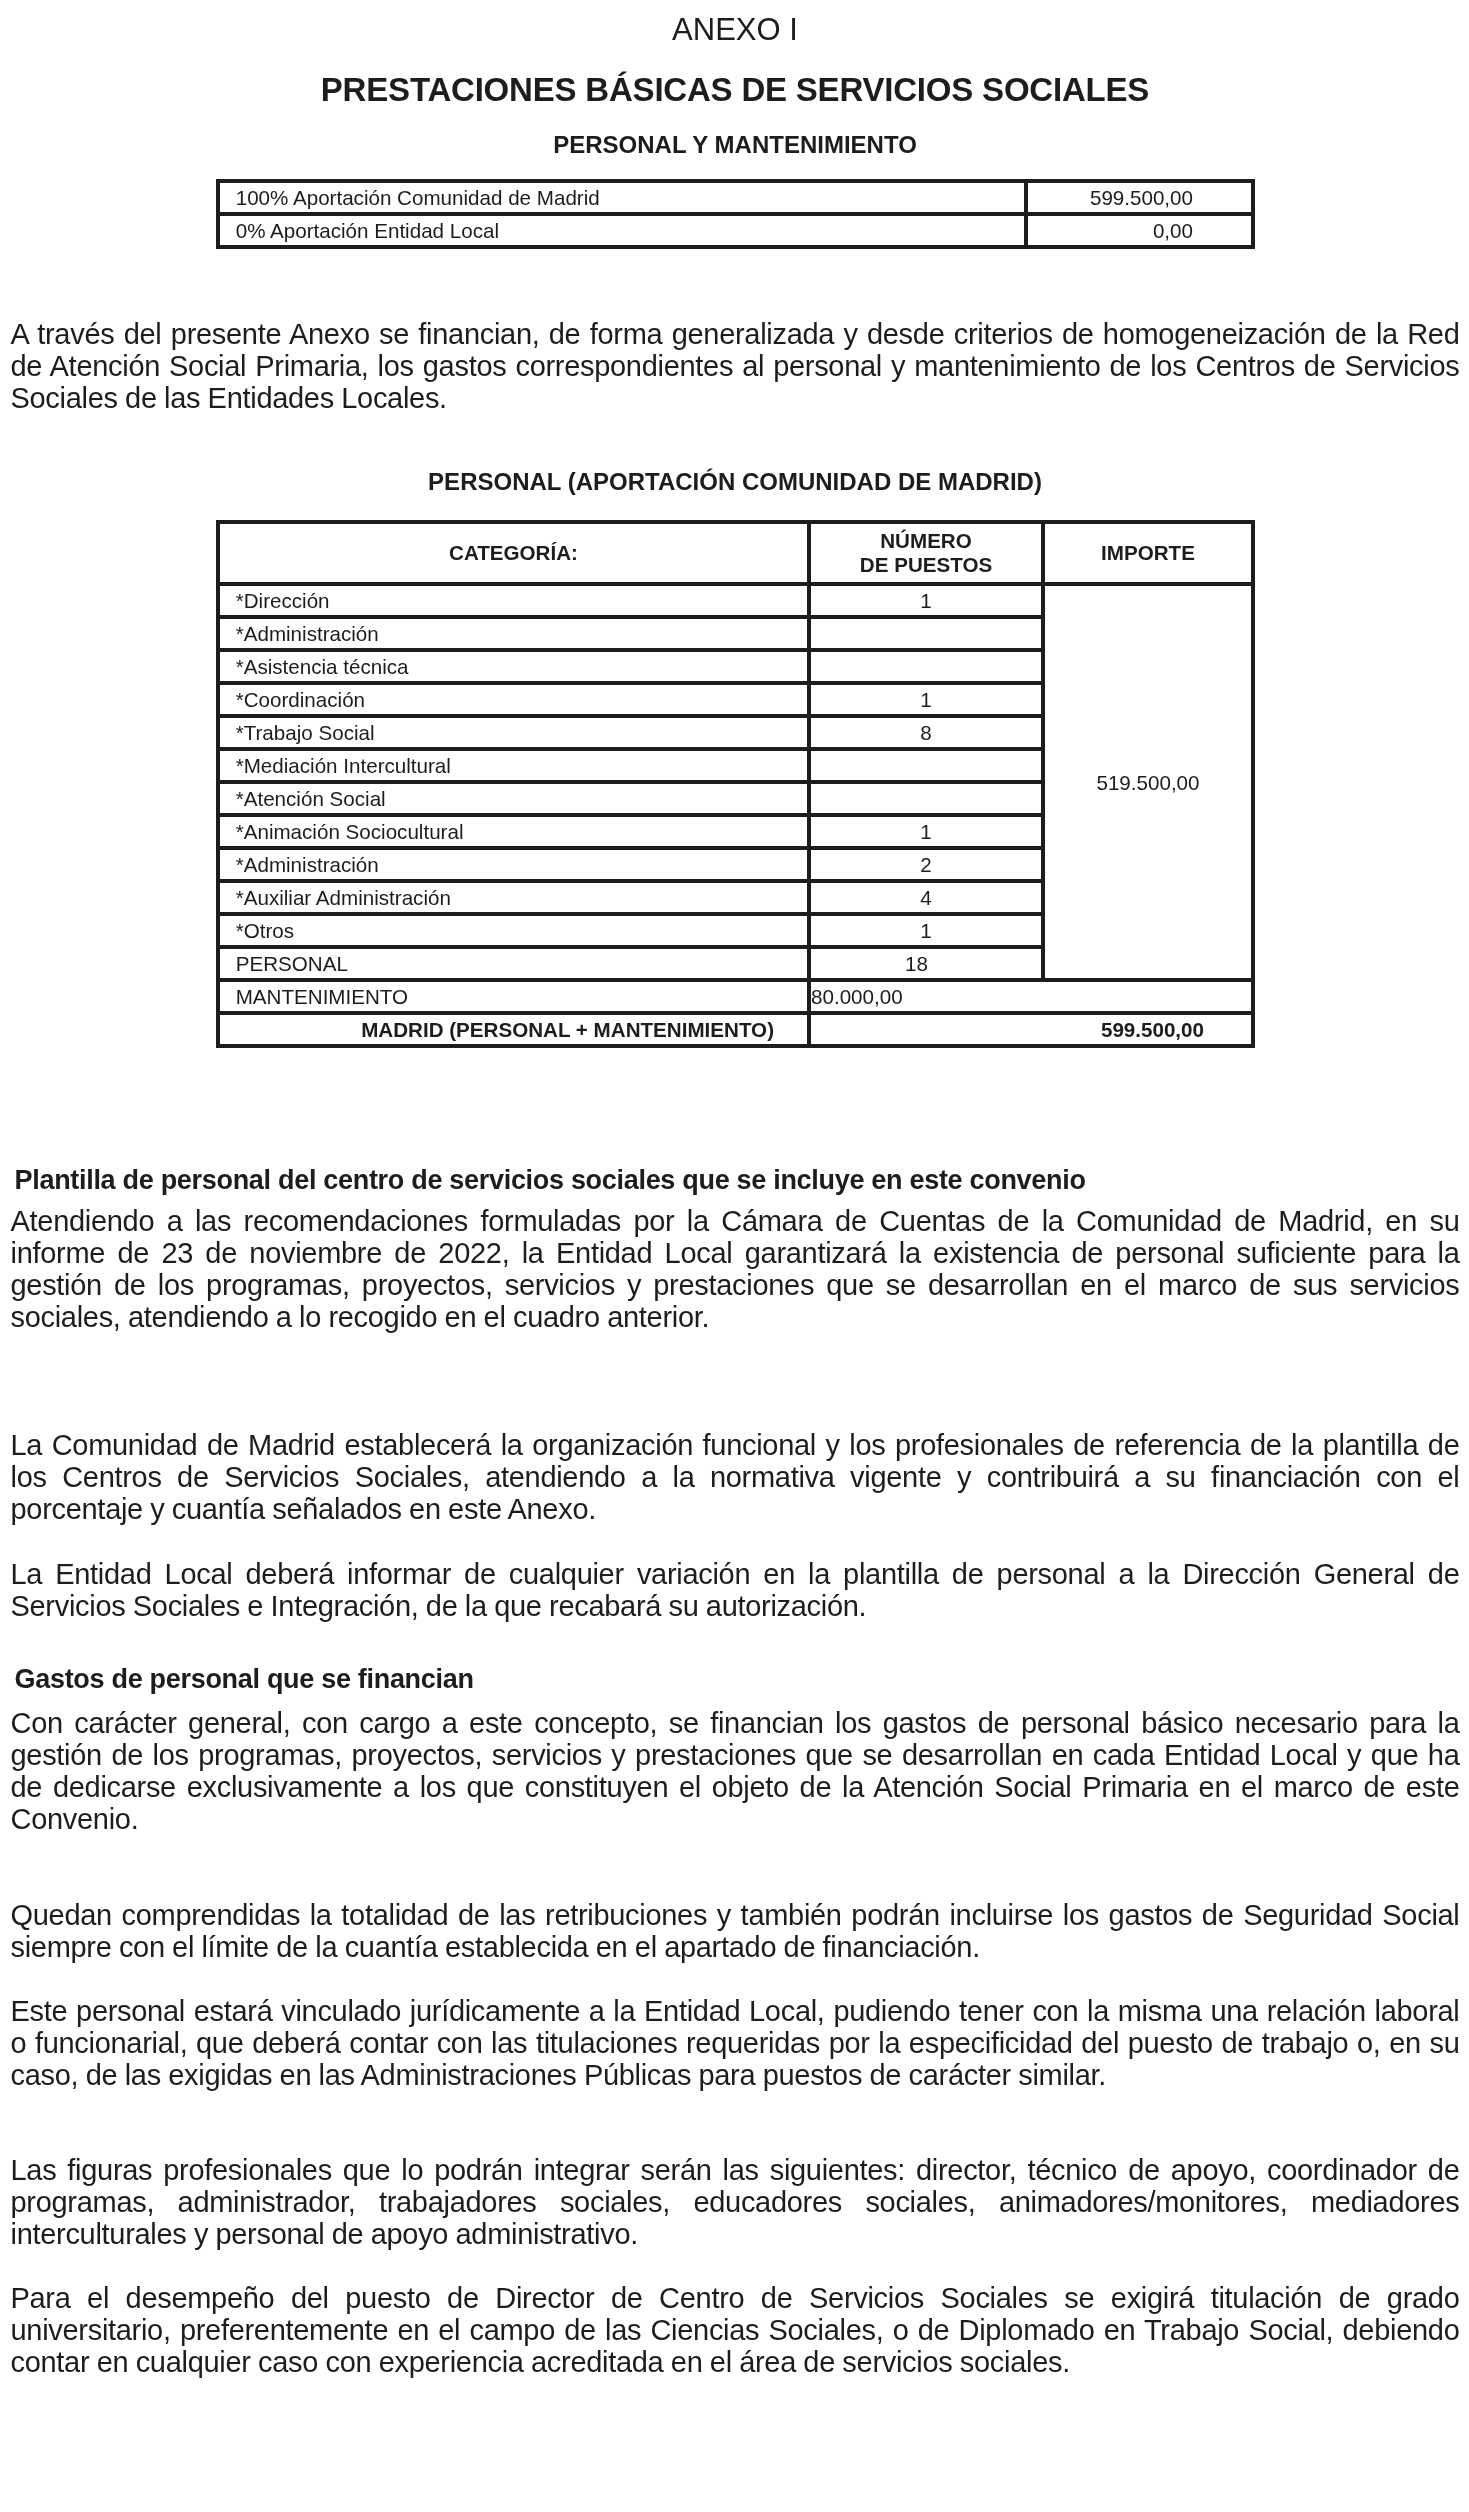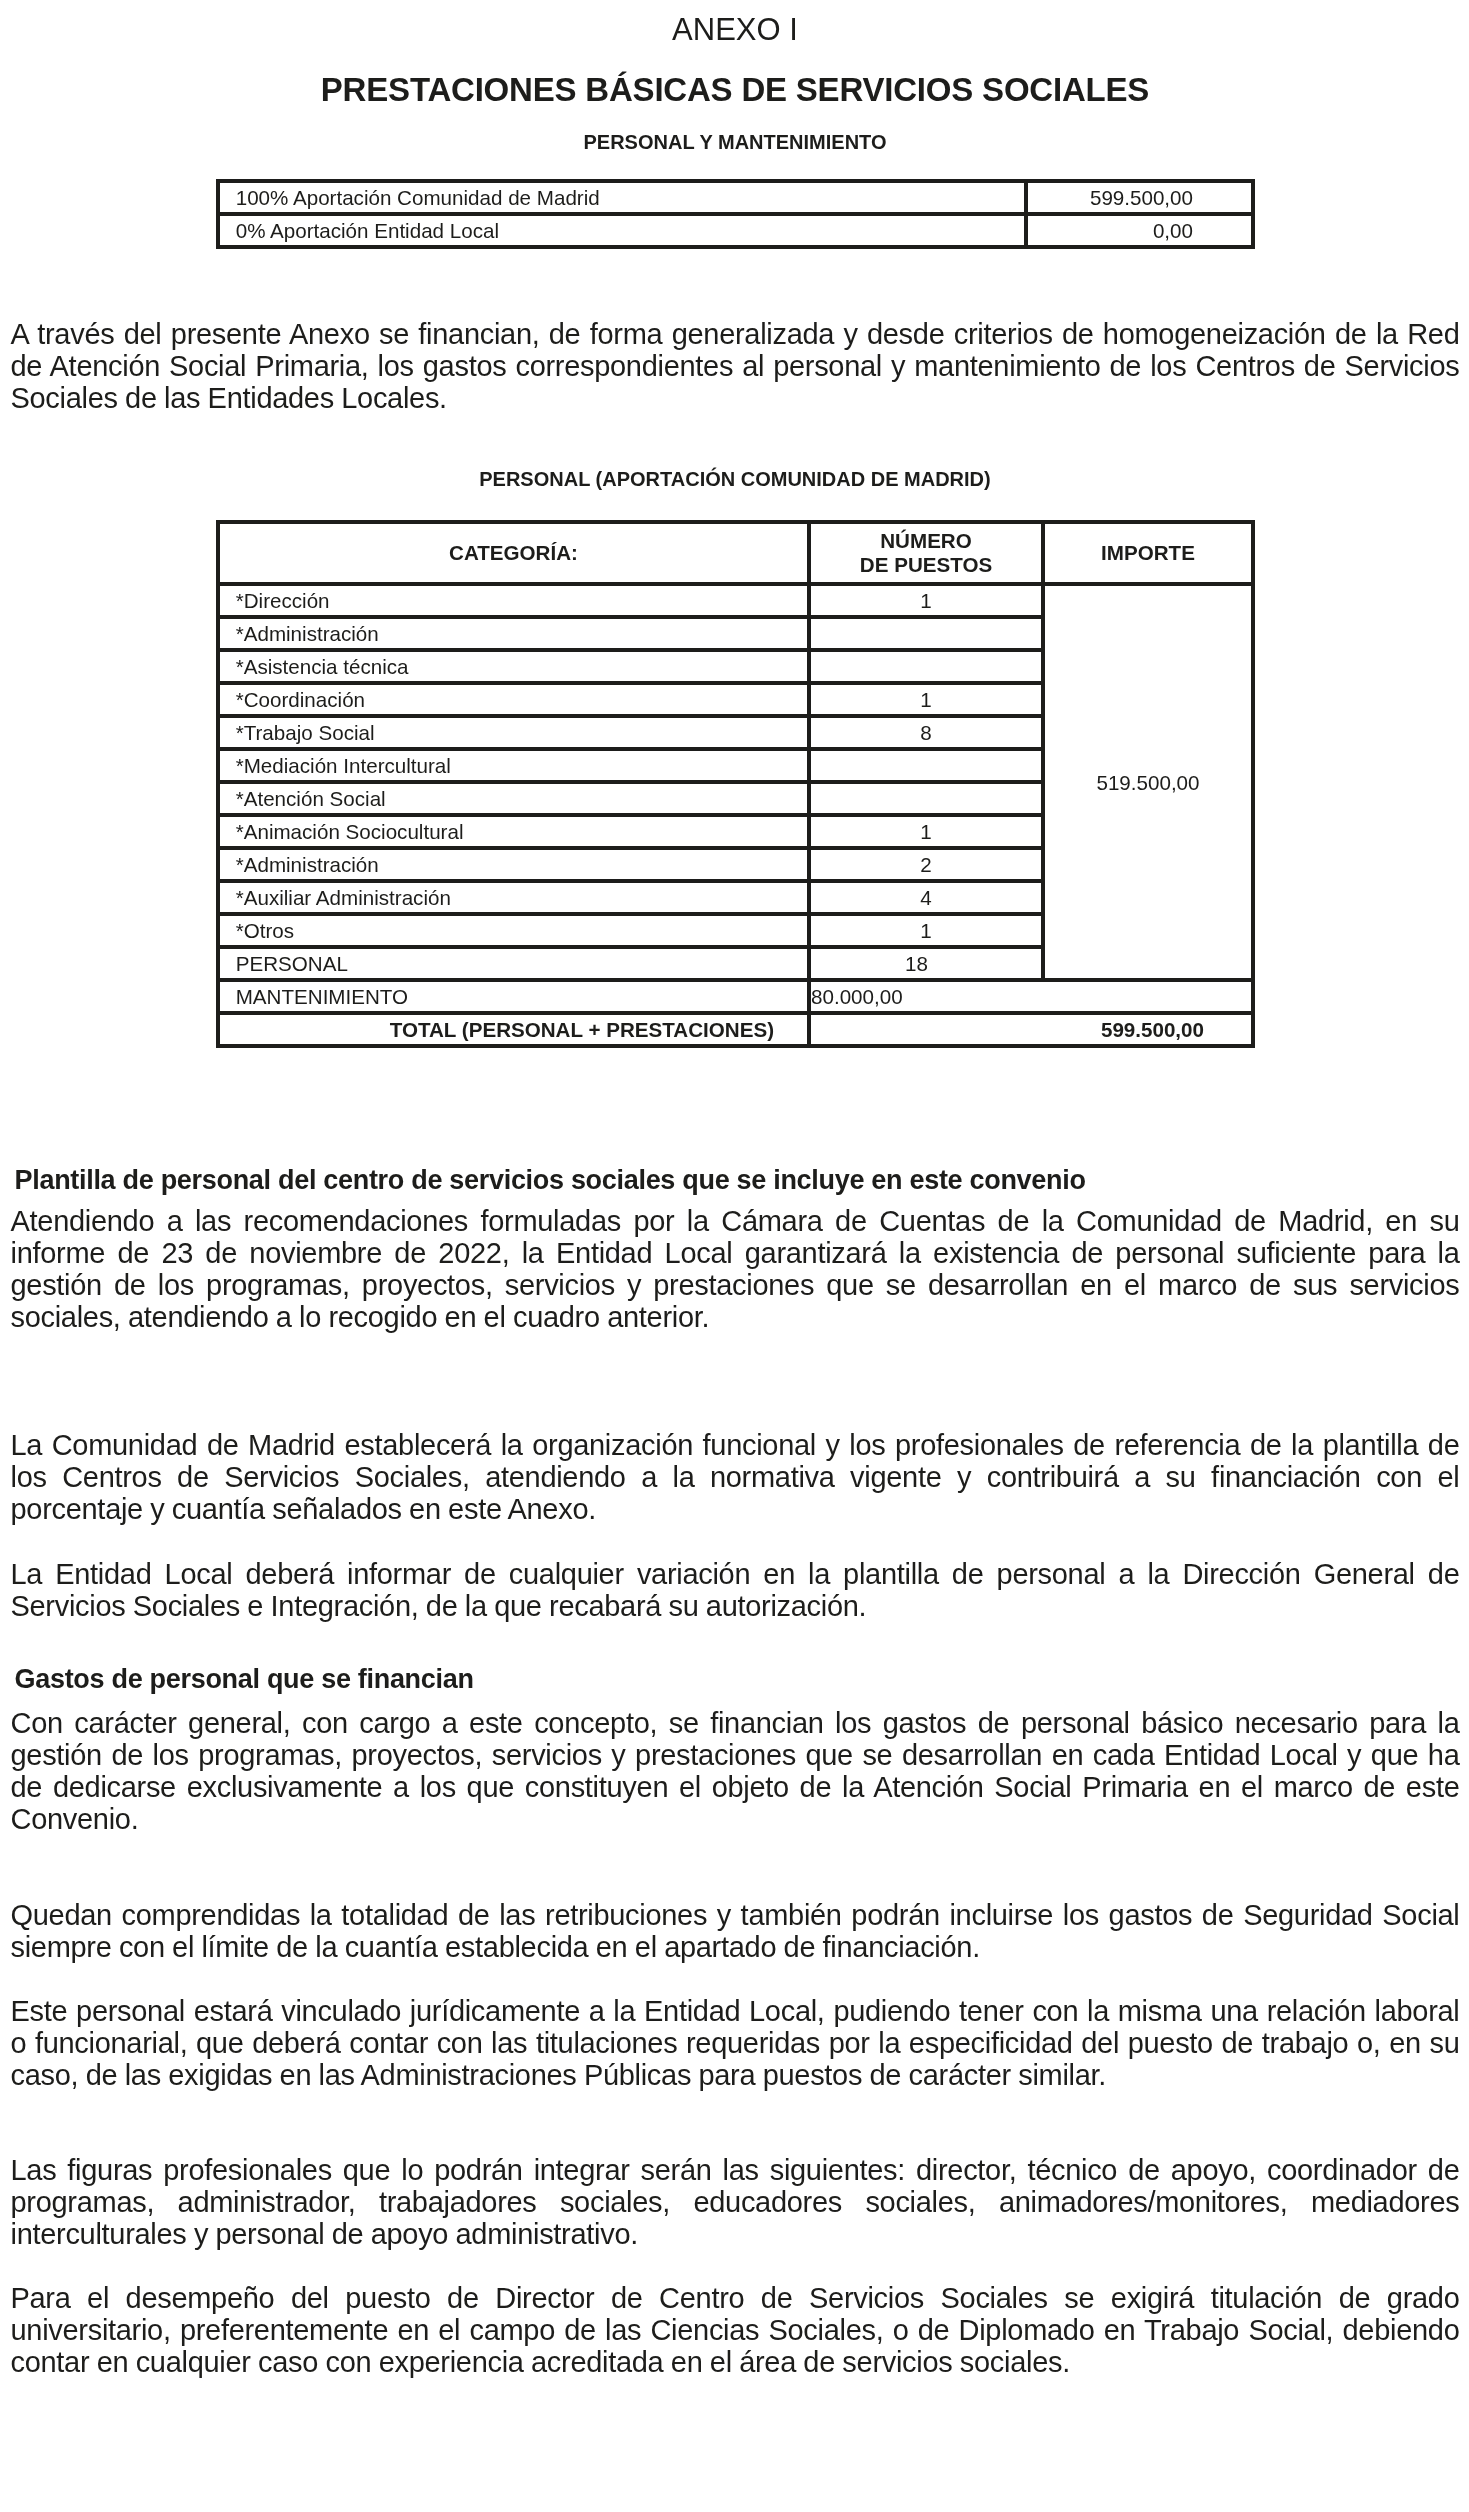--- a/index.html
+++ b/index.html
@@ -9,7 +9,7 @@
   .center { left: 0; width: 1470px; text-align: center; }
   #anexo { top: 12.2px; font-size: 31px; font-weight: normal; }
   #title { top: 71px; font-size: 33px; font-weight: bold; letter-spacing: -0.2px; }
-  .subtitle { font-size: 20px; font-weight: bold; }
+  .subtitle { font-size: 24px; font-weight: bold; }
   #sub1 { top: 131px; }
   #sub2 { top: 468px; }
 

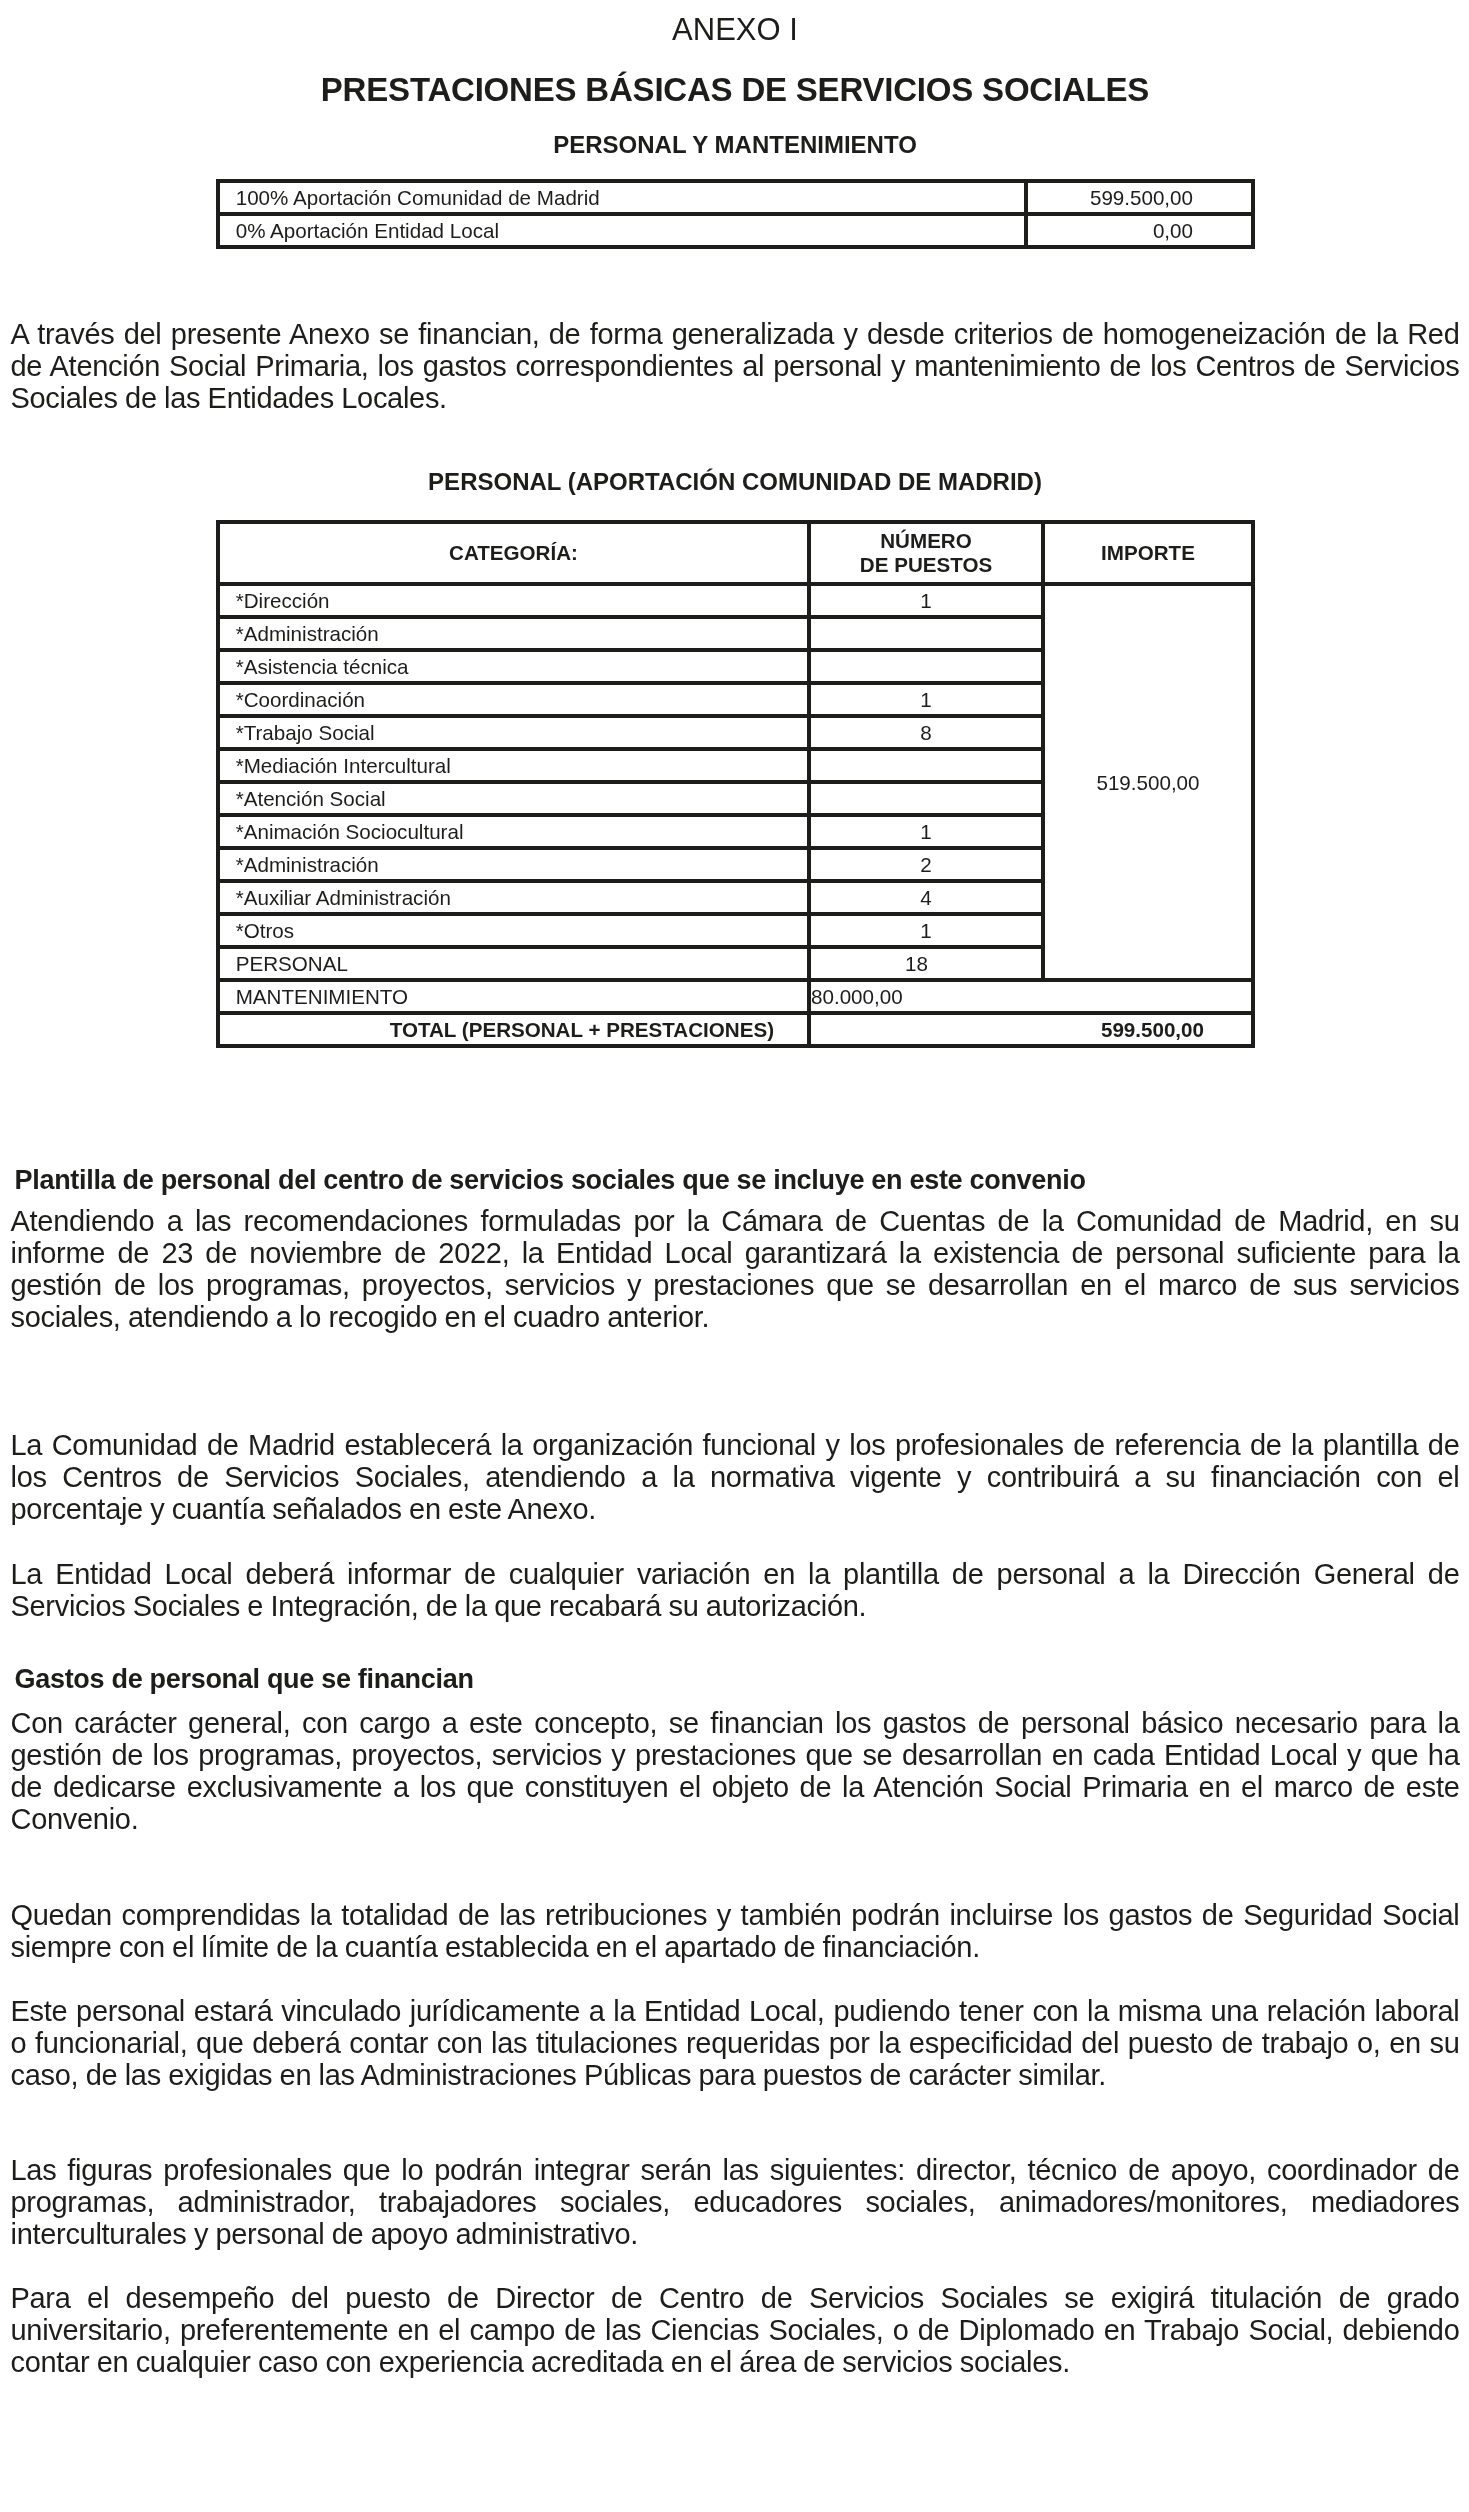--- a/index.html
+++ b/index.html
@@ -141,7 +141,7 @@
     <td class="mant" colspan="2">80.000,00</td>
   </tr>
   <tr>
-    <td class="bold total-label">TOTAL (PERSONAL + PRESTACIONES)</td>
+    <td class="bold total-label">MADRID (PERSONAL + MANTENIMIENTO)</td>
     <td class="bold total-val" colspan="2">599.500,00</td>
   </tr>
 </tbody>

